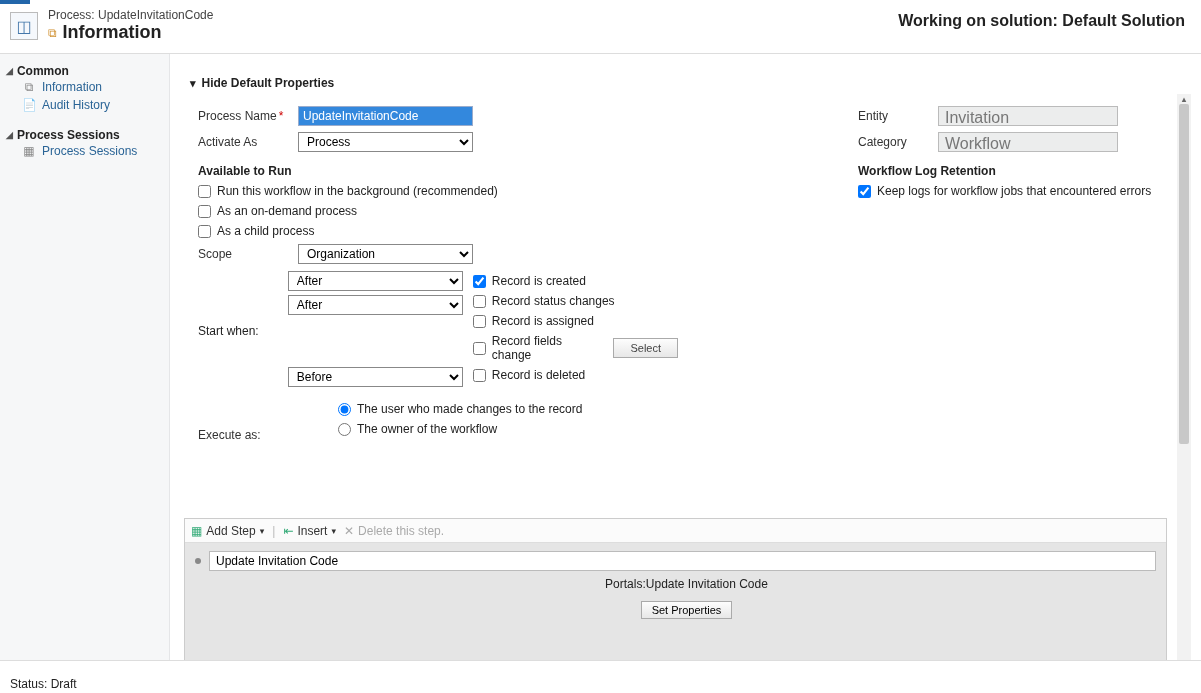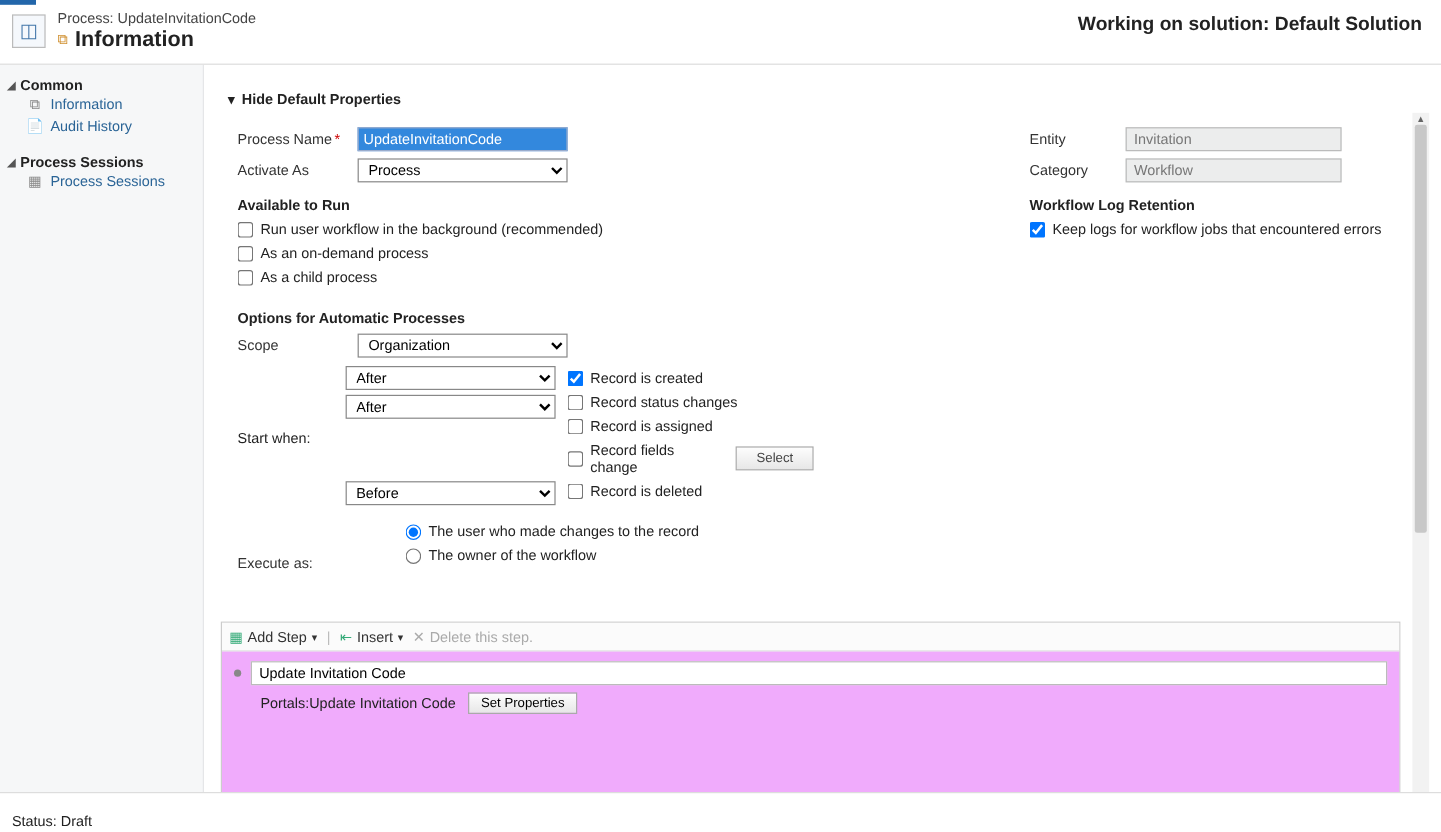--- a/index.html
+++ b/index.html
@@ -77,7 +77,7 @@
   }
   .readonly {
     width: 180px; height: 20px; border: 1px solid #bbb; background: #eceded;
-    color: #777; padding: 2px 6px; font-size: 12px;
+    color: #777; padding: 2px 6px; font-size: 16px;
   }
   .columns { display: flex; gap: 60px; margin-left: 14px; }
   .col { flex: 0 0 auto; }

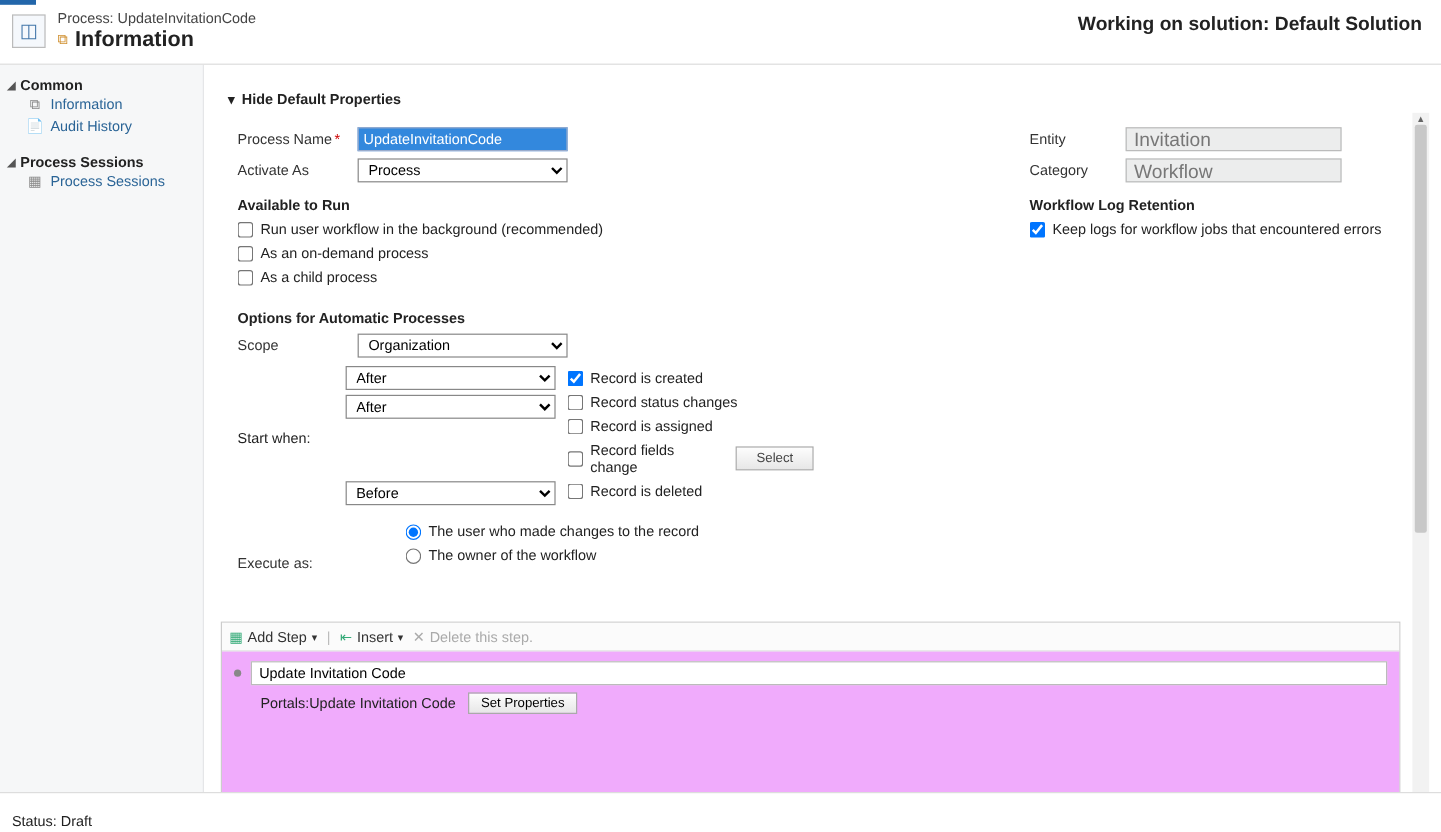--- a/index.html
+++ b/index.html
@@ -205,7 +205,7 @@
         <div class="subhead">Available to Run</div>
         <div class="check-row">
           <input type="checkbox" style="">
-          <span>Run user workflow in the background (recommended)</span>
+          <span>Run this workflow in the background (recommended)</span>
         </div>
         <div class="check-row">
           <input type="checkbox" style="">

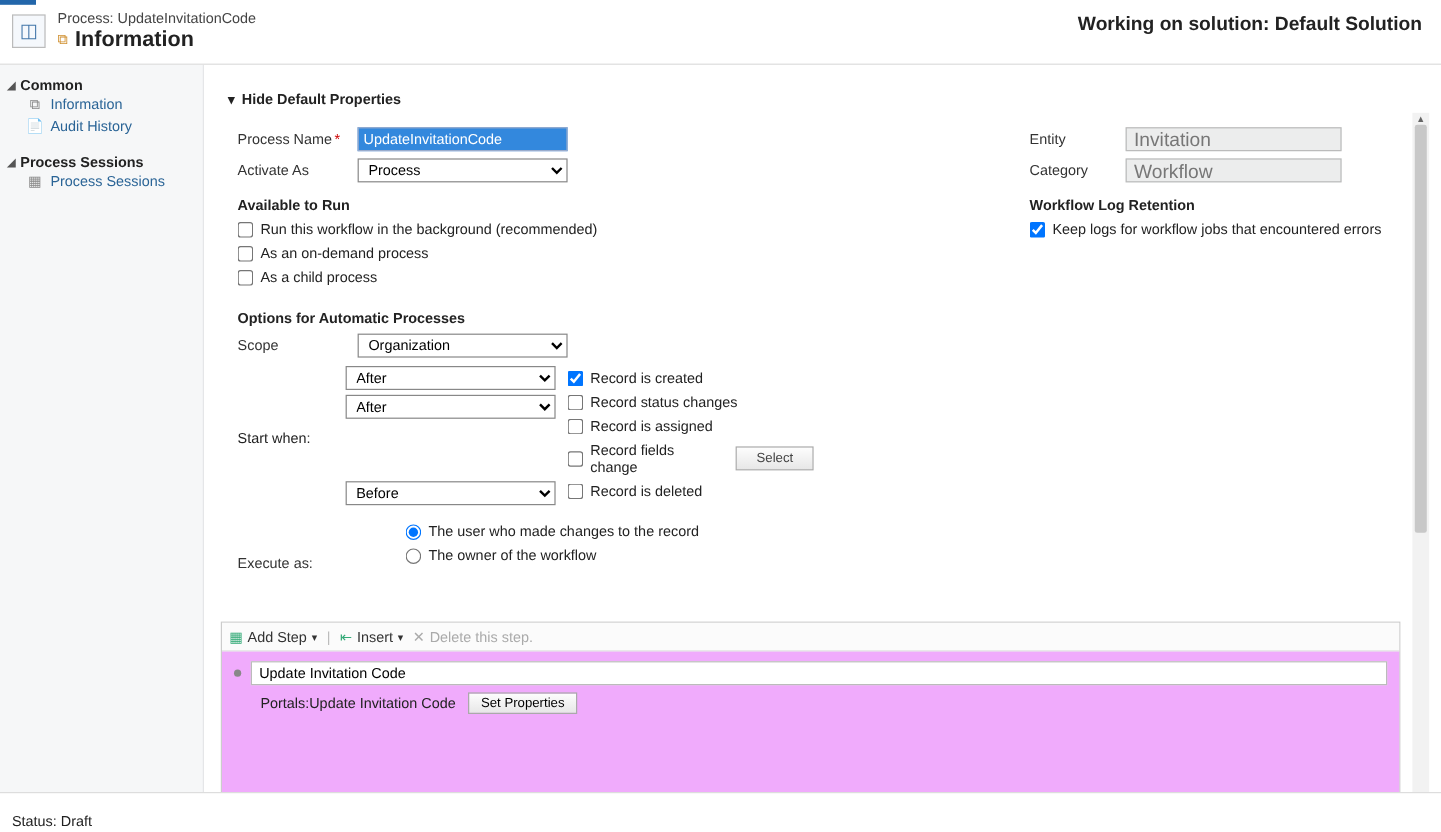--- a/index.html
+++ b/index.html
@@ -216,7 +216,6 @@
           <span>As a child process</span>
         </div>
 
-        <div class="subhead" style="margin-top:20px;">Options for Automatic Processes</div>
 
         <div class="form-row">
           <div class="form-label">Scope</div>

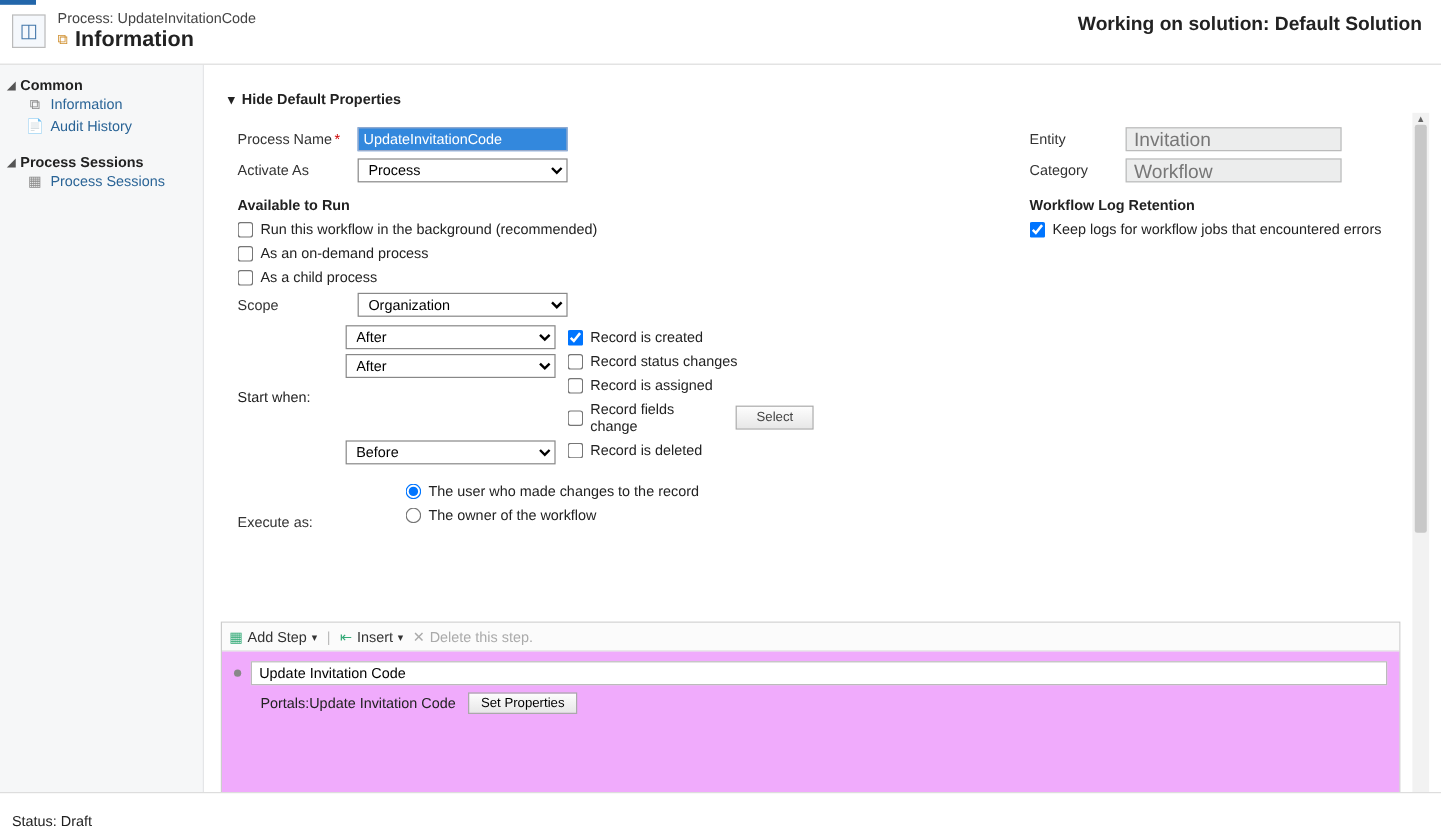--- a/index.html
+++ b/index.html
@@ -108,7 +108,7 @@
   .tb-btn { display: flex; align-items: center; gap: 4px; cursor: pointer; }
   .tb-btn.disabled { color: #aaa; cursor: default; }
   .tb-sep { color: #bbb; }
-  .steps-body { flex: 1; background: #f0abfc; padding: 8px 10px; overflow: auto; }
+  .steps-body { flex: 1; background: #e5e5e5; padding: 8px 10px; overflow: auto; }
   .step-desc {
     display: flex; align-items: center; gap: 8px; margin-bottom: 6px;
   }

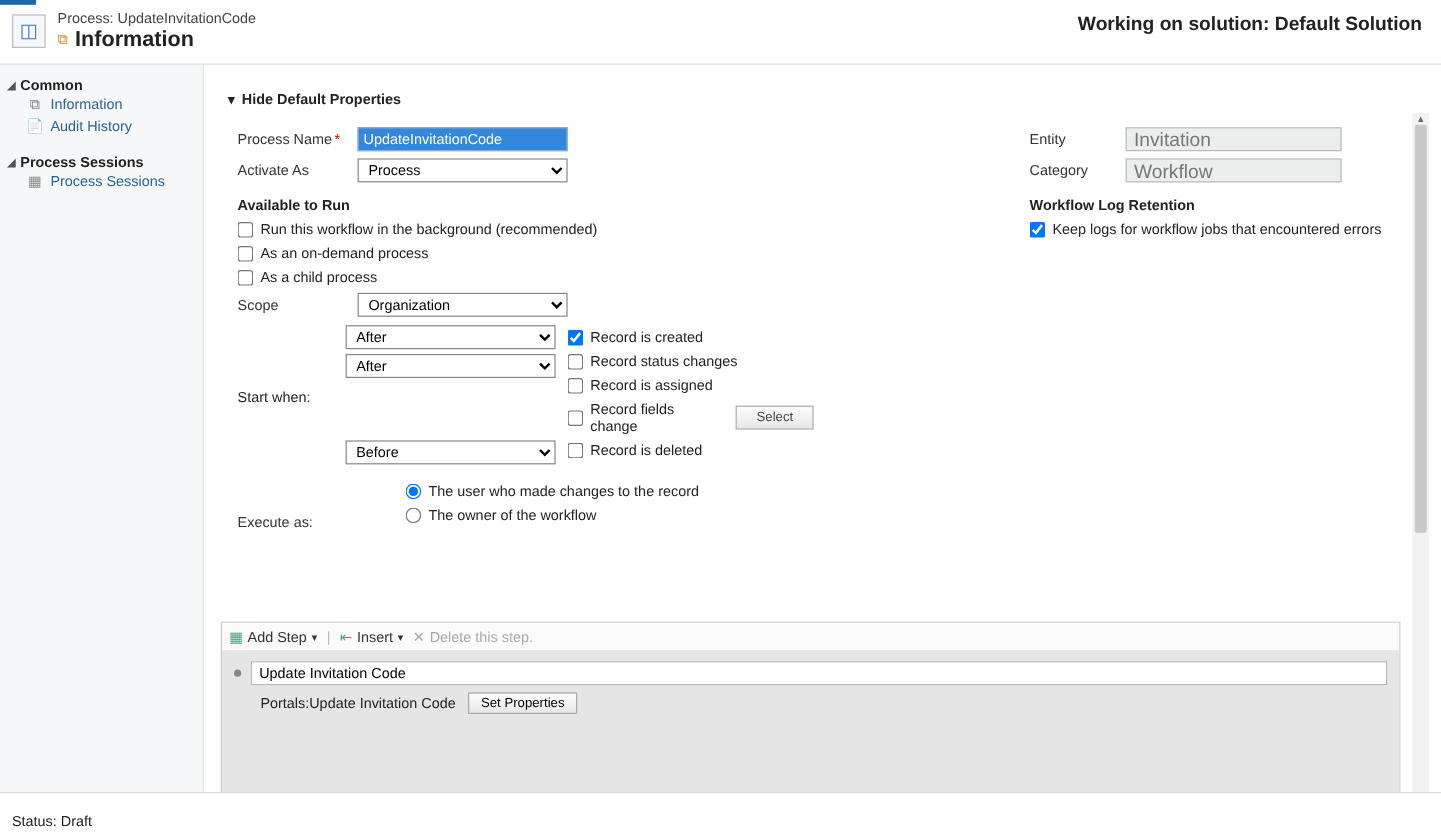--- a/index.html
+++ b/index.html
@@ -116,7 +116,7 @@
   .step-input {
     flex: 1; height: 20px; border: 1px solid #bbb; background: #fff; padding: 2px 6px; font-size: 12px;
   }
-  .step-action { display: flex; align-items: center; gap: 10px; font-size: 12px; margin-left: 22px; }
+  .step-action { display: flex; align-items: center; gap: 10px; font-size: 12px; margin-left: 22px; flex-direction: column; }
   .step-action .btn {
     border: 1px solid #aaa; background: linear-gradient(#fdfdfd,#e7e7e7);
     padding: 2px 10px; font-size: 11px; cursor: pointer;

